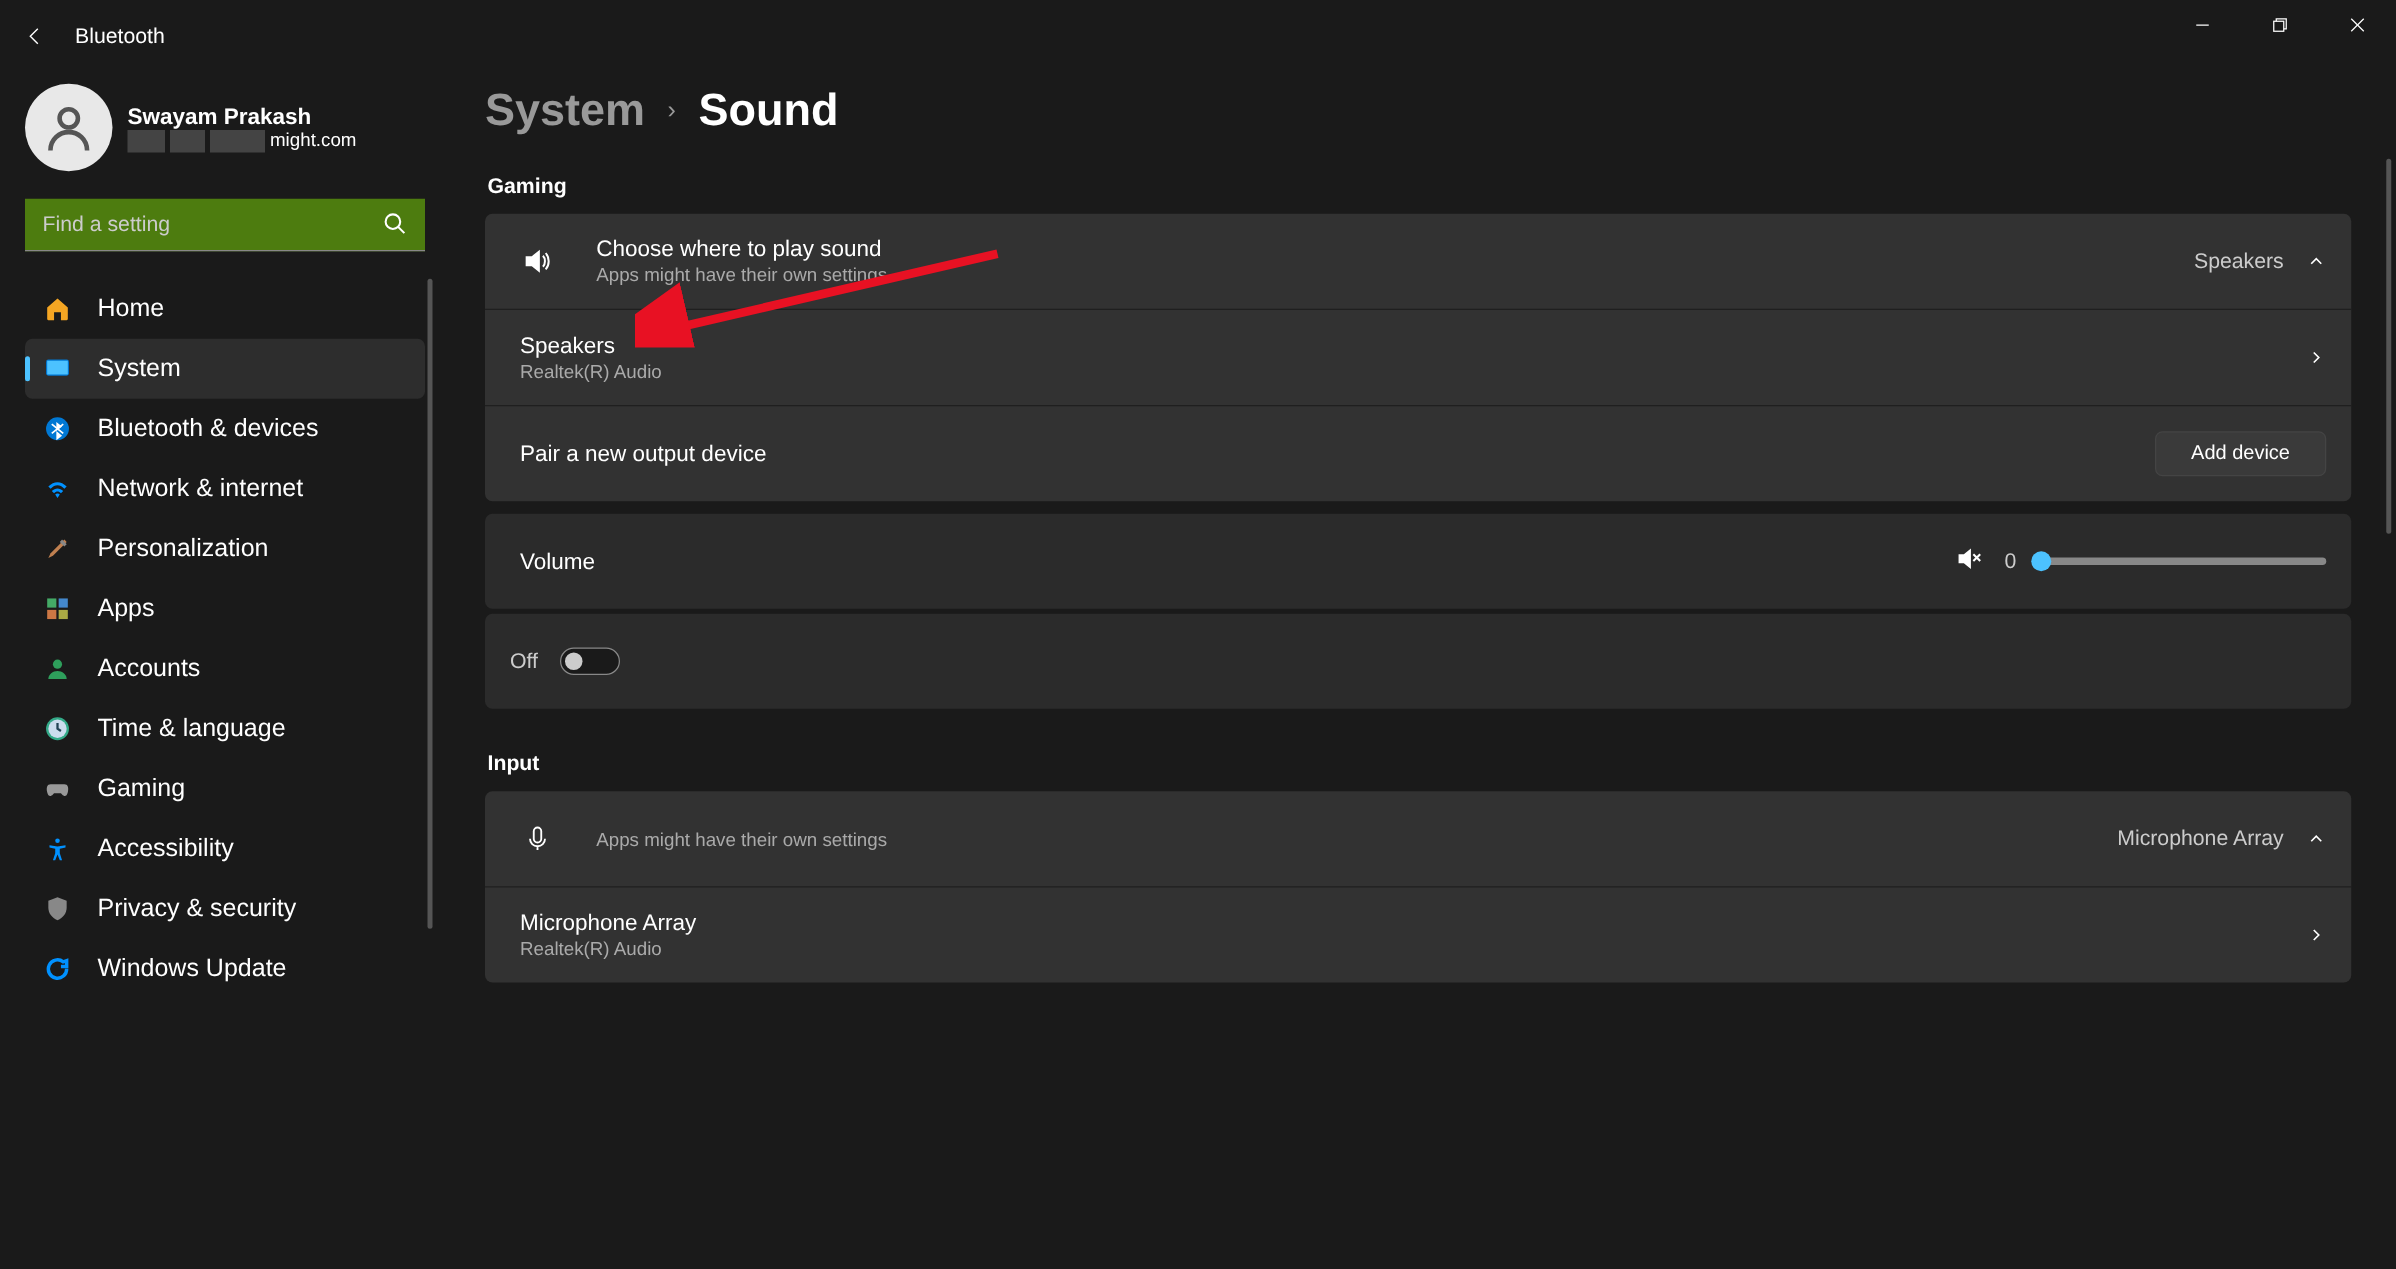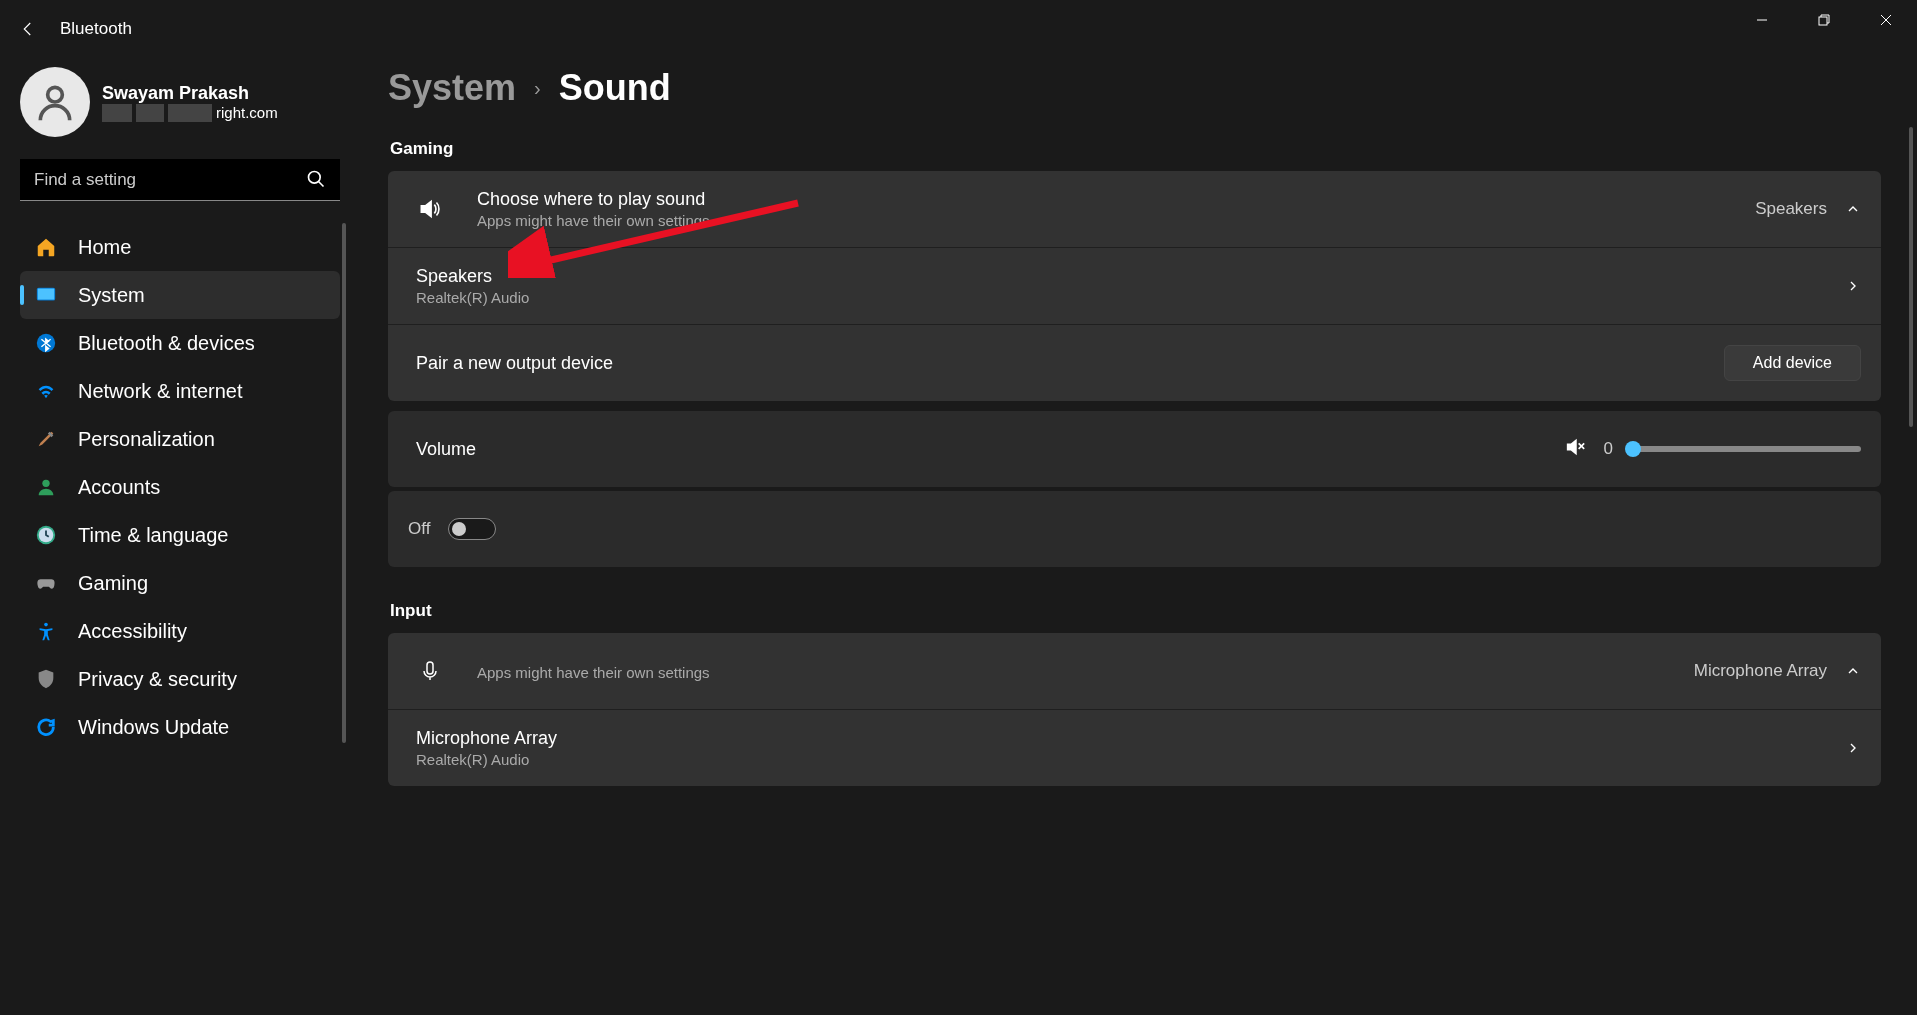--- a/index.html
+++ b/index.html
@@ -112,7 +112,7 @@
           <span class="censor" style="width:30px"></span>
             <span class="censor" style="width:28px"></span>
             <span class="censor" style="width:44px"></span>
-            <span>right.com</span>
+            <span>might.com</span>
         </div>
       </div>
     </div>

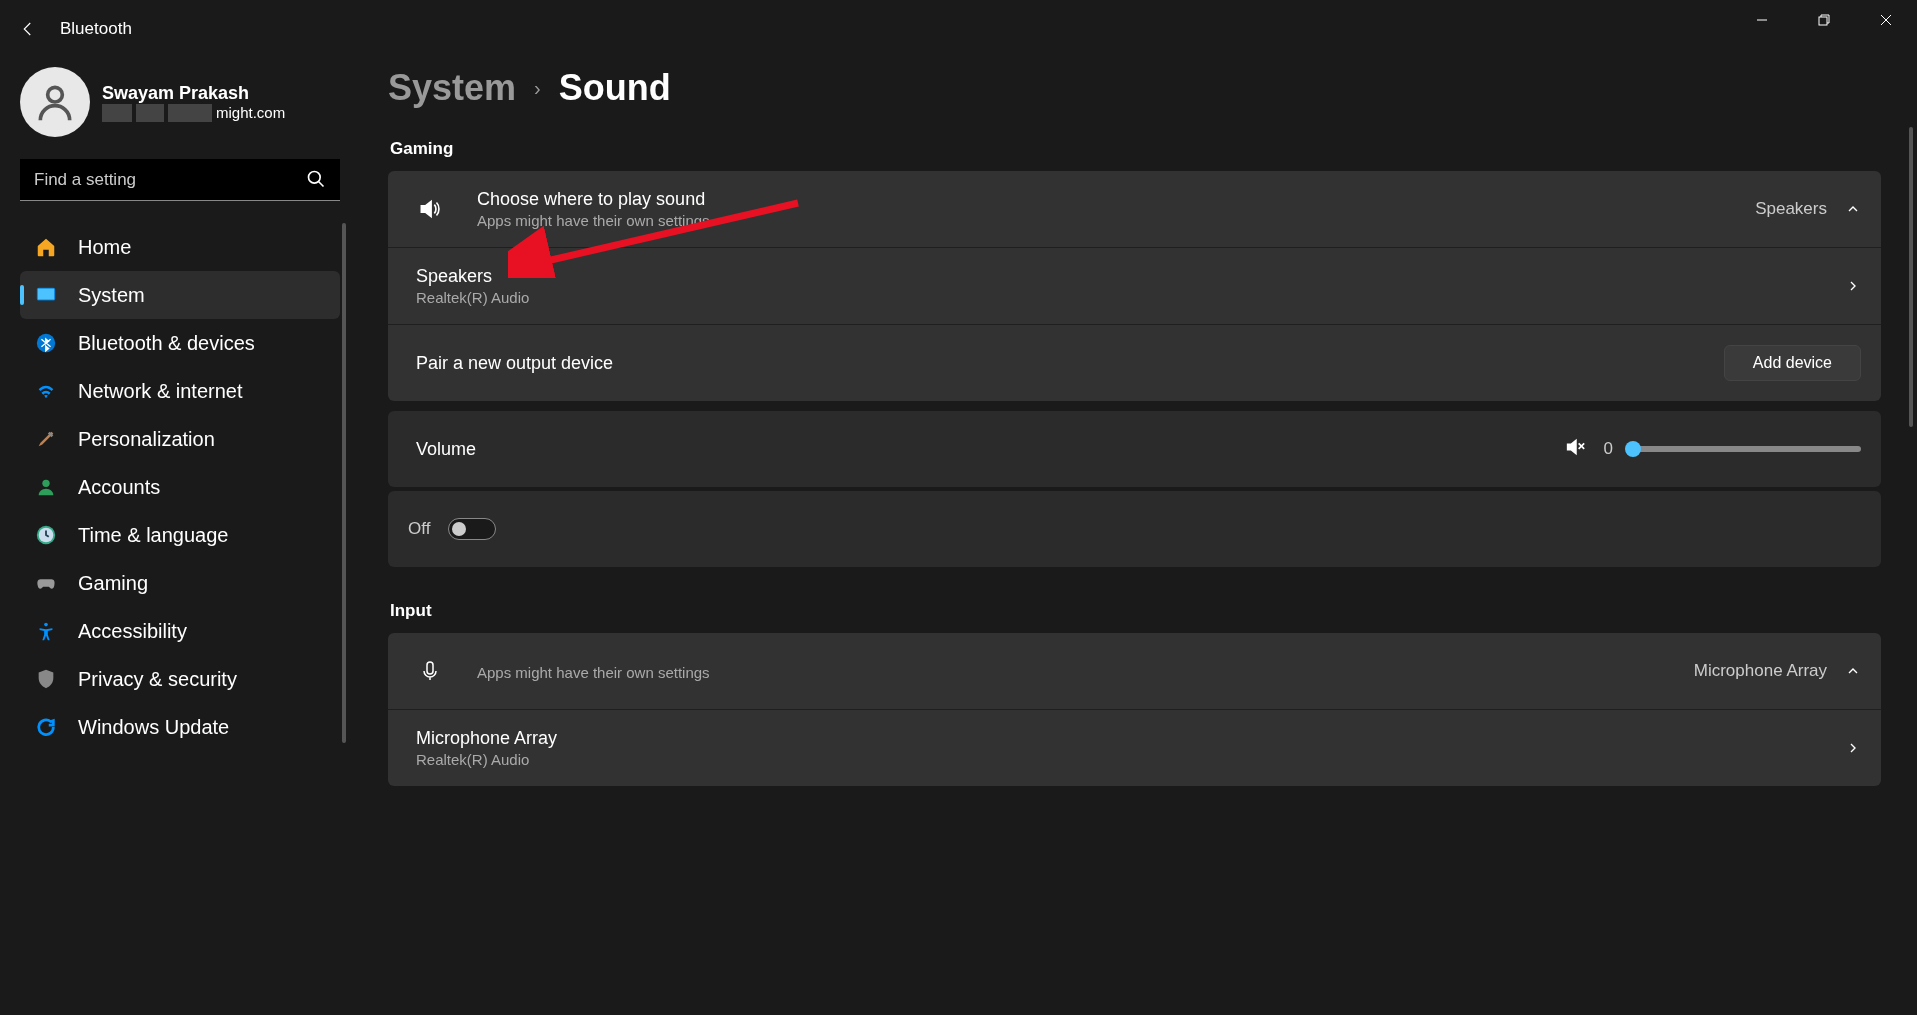--- a/index.html
+++ b/index.html
@@ -22,7 +22,7 @@
     .email .censor { display:inline-block; background:#444; height:18px; }
     
     .search { position: relative; margin-bottom: 22px; }
-    .search input { width: 100%; height: 42px; background: #000000; border: none; border-bottom: 1px solid #888; padding: 0 44px 0 14px; color: #fff; font-size: 17px; outline: none; }
+    .search input { width: 100%; height: 42px; background: #4d7c0f; border: none; border-bottom: 1px solid #888; padding: 0 44px 0 14px; color: #fff; font-size: 17px; outline: none; }
     .search input::placeholder { color: #ccc; }
     .search .sicon { position: absolute; right: 14px; top: 10px; }
     

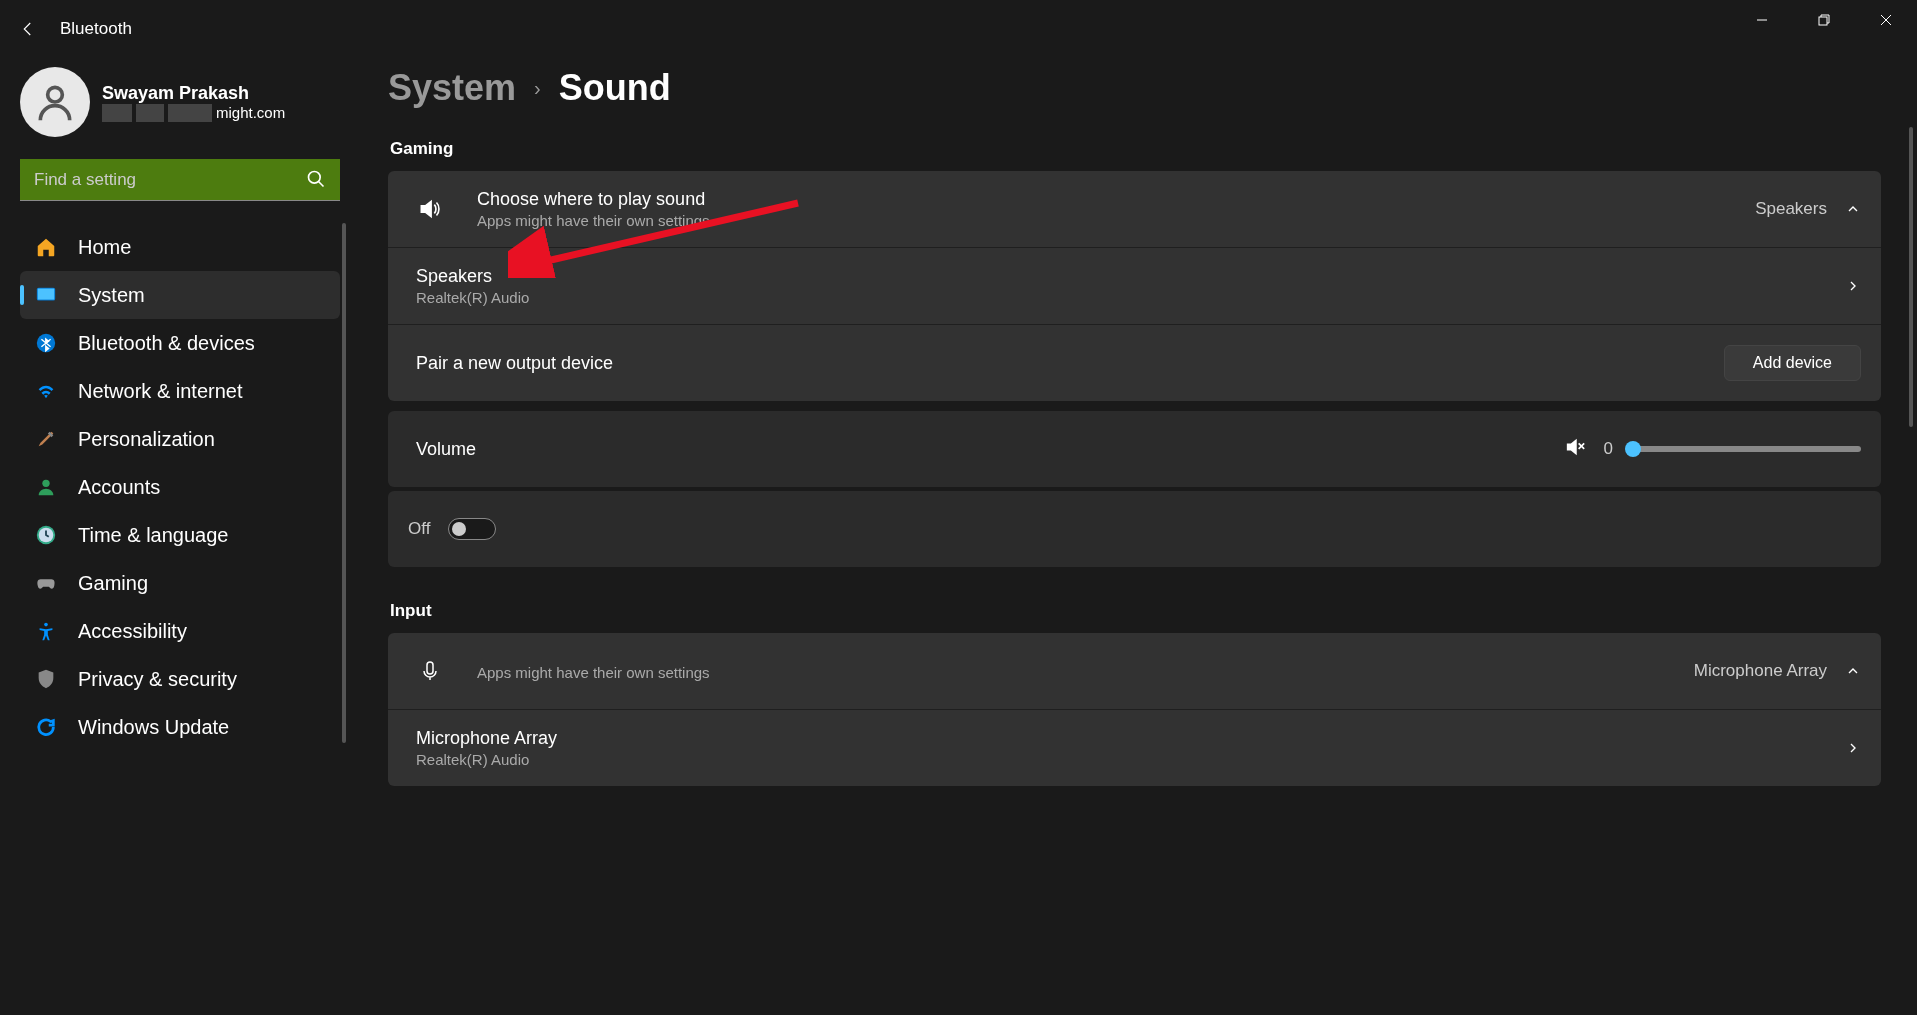--- a/index.html
+++ b/index.html
@@ -174,6 +174,17 @@
         </li>
       <li>
           <span class="nicon">
+            <svg width="22" height="22" viewBox="0 0 24 24">
+              <rect x="3" y="3" width="8" height="8" fill="#4a6"></rect>
+              <rect x="13" y="3" width="8" height="8" fill="#48c"></rect>
+              <rect x="3" y="13" width="8" height="8" fill="#c74"></rect>
+              <rect x="13" y="13" width="8" height="8" fill="#aa4"></rect>
+            </svg>
+          </span>
+          <span>Apps</span>
+        </li>
+      <li>
+          <span class="nicon">
             <svg width="22" height="22" viewBox="0 0 24 24" fill="#2e9e5b">
               <circle cx="12" cy="8" r="4"></circle>
               <path d="M4 21c0-4 4-7 8-7s8 3 8 7z"></path>

